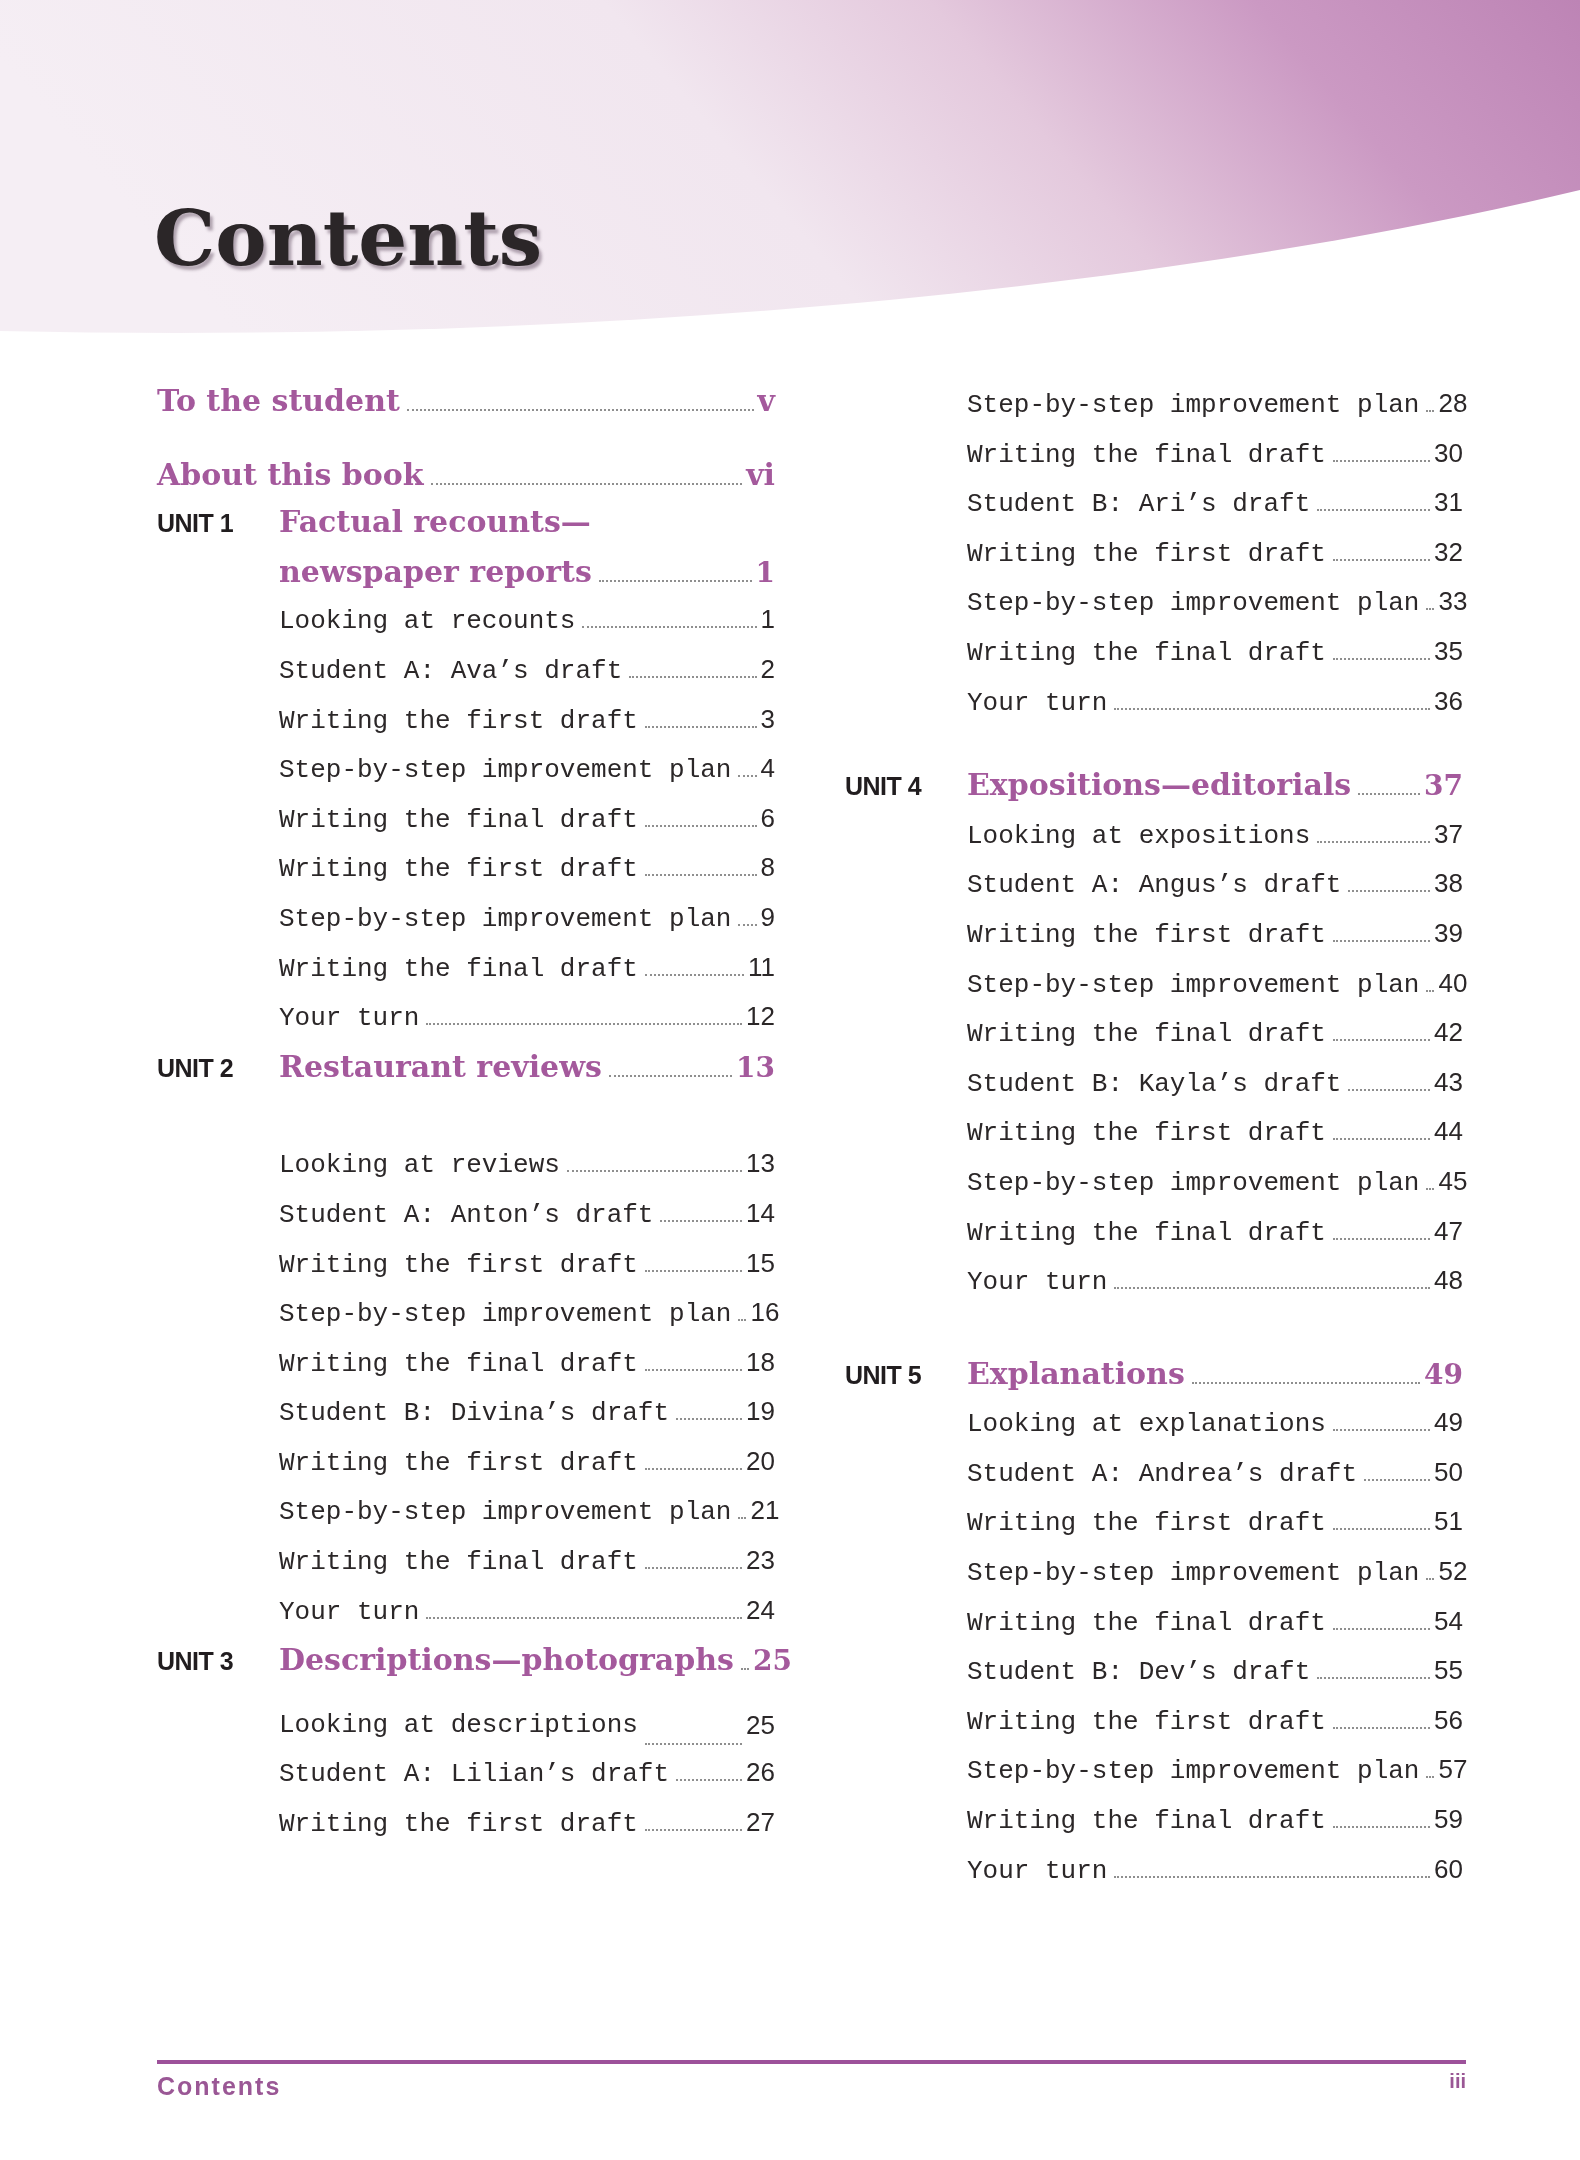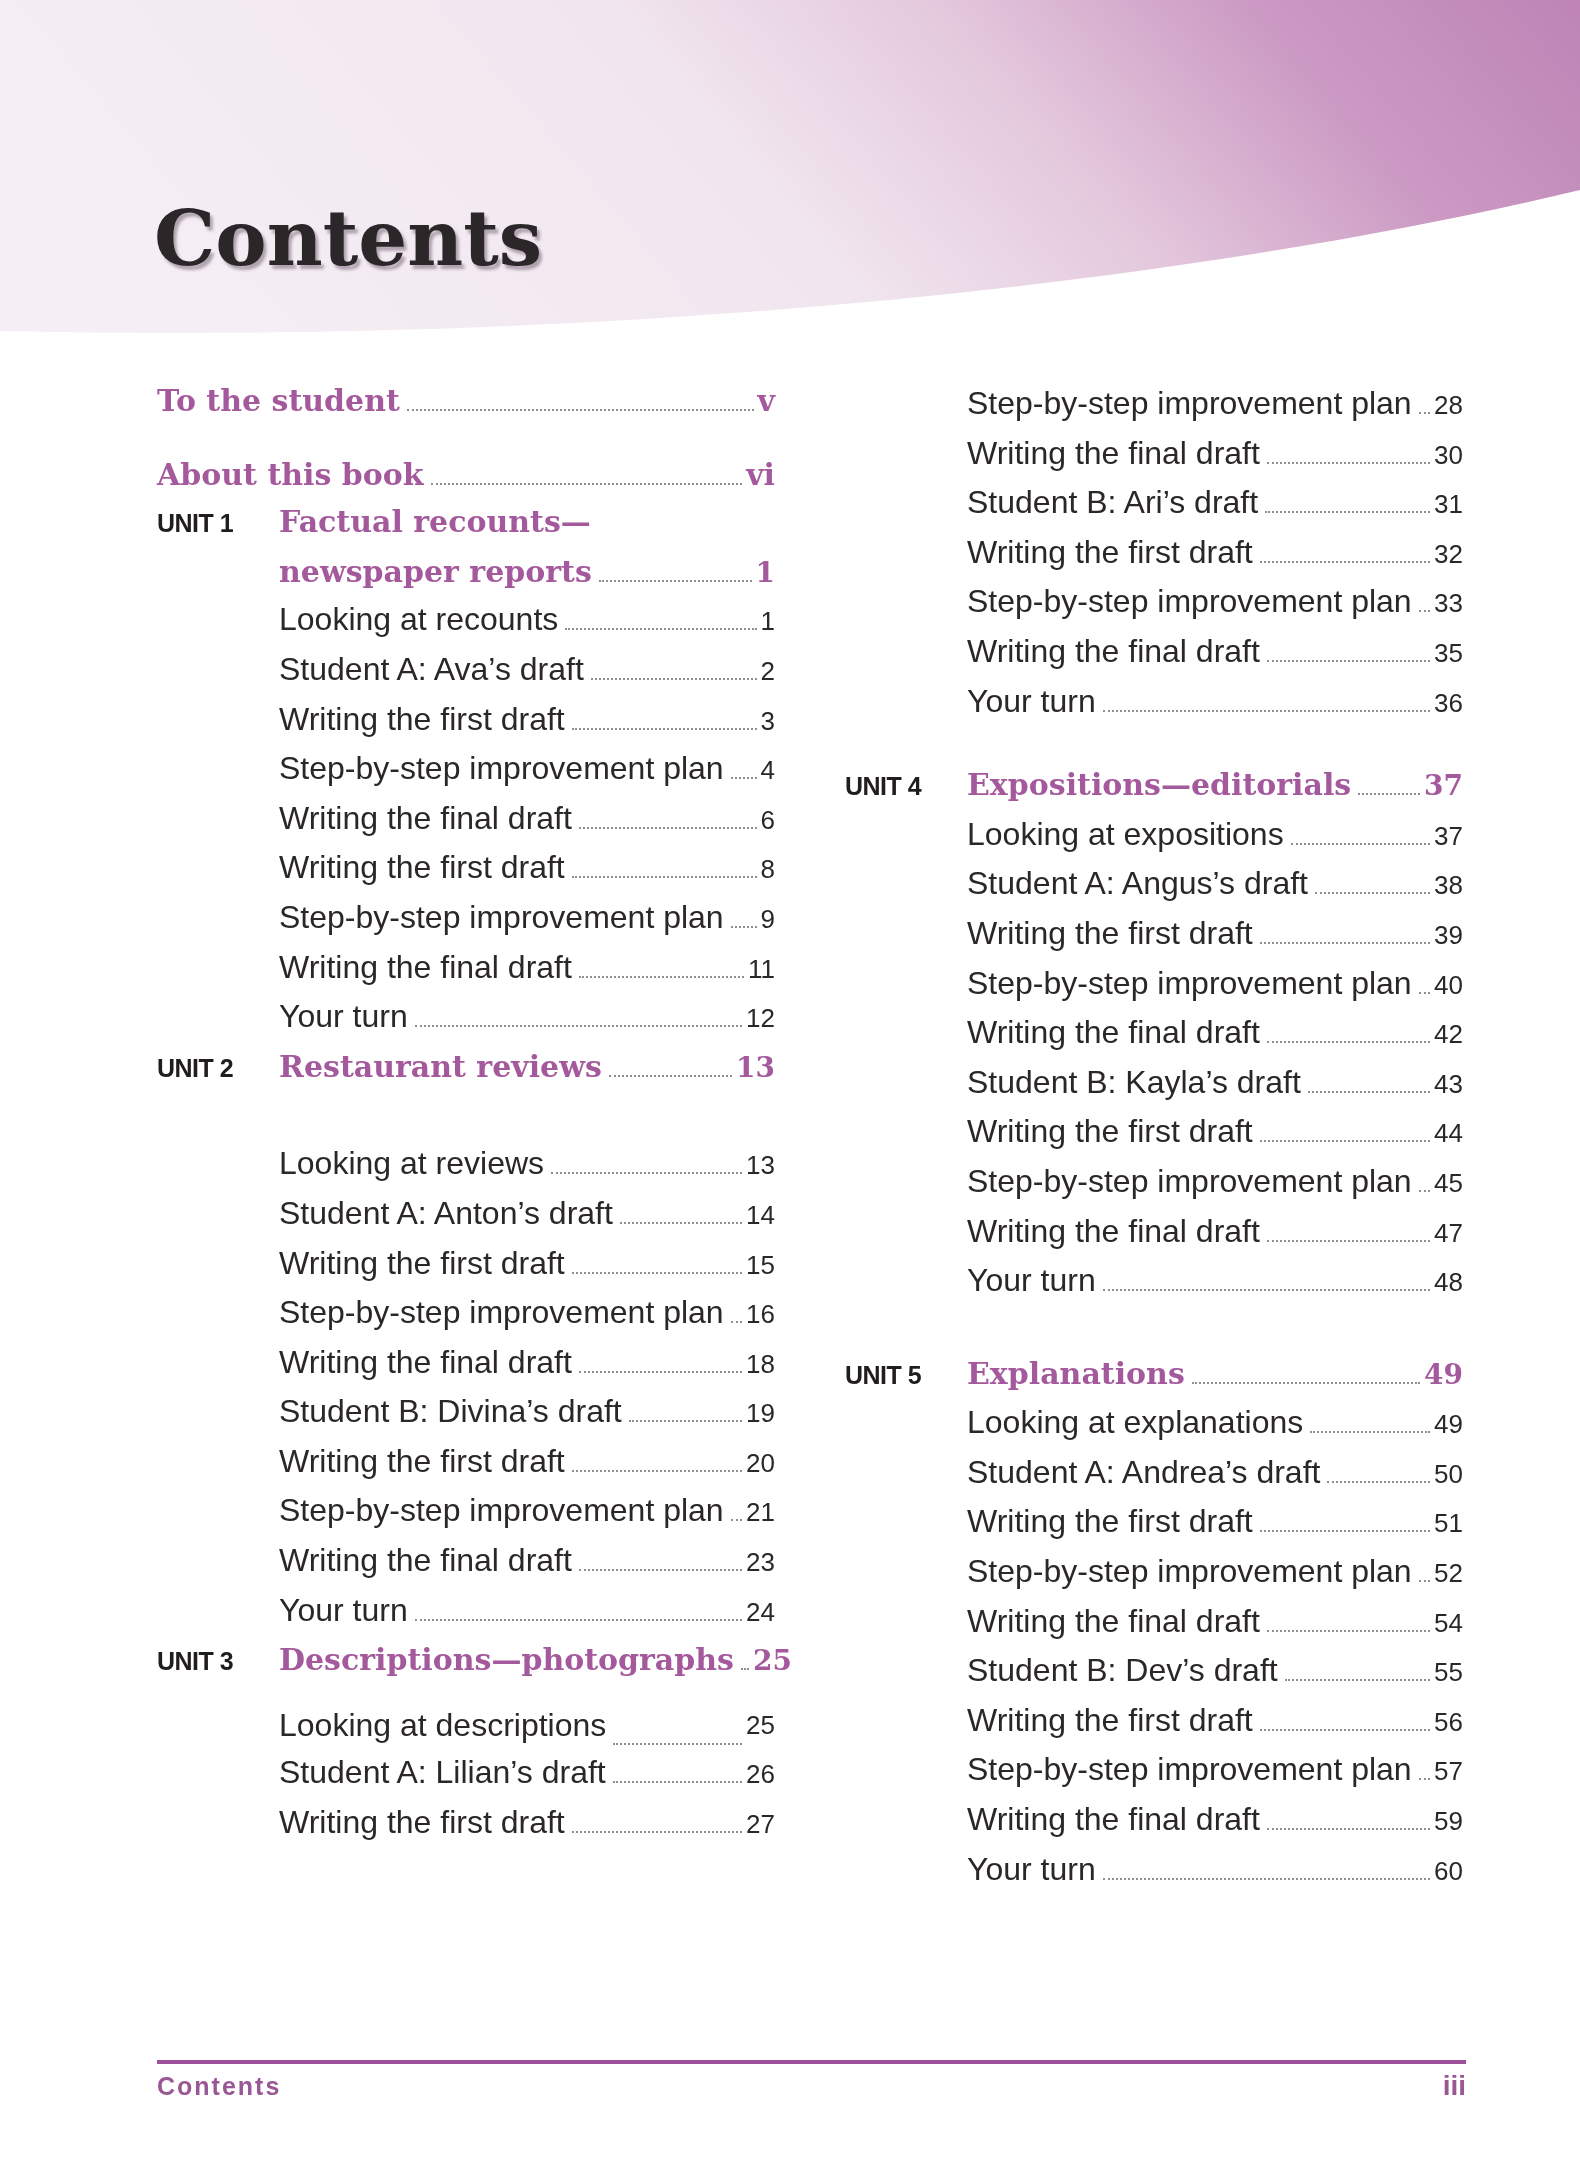--- a/index.html
+++ b/index.html
@@ -25,7 +25,7 @@
     flex:0 0 122px;font-weight:700;font-size:25px;color:#211d1f;
     letter-spacing:-0.5px;white-space:nowrap;
   }
-  .text{white-space:nowrap;font-size:32px;color:#2b2728;}
+  .text{white-space:nowrap;font-size:26px;color:#2b2728;font-family:Liberation Mono, monospace;}
   .leader{
     flex:1 1 auto;height:0;border-bottom:2.6px dotted #8f8f8f;
     margin:0 4px 4px 7px;min-width:8px;

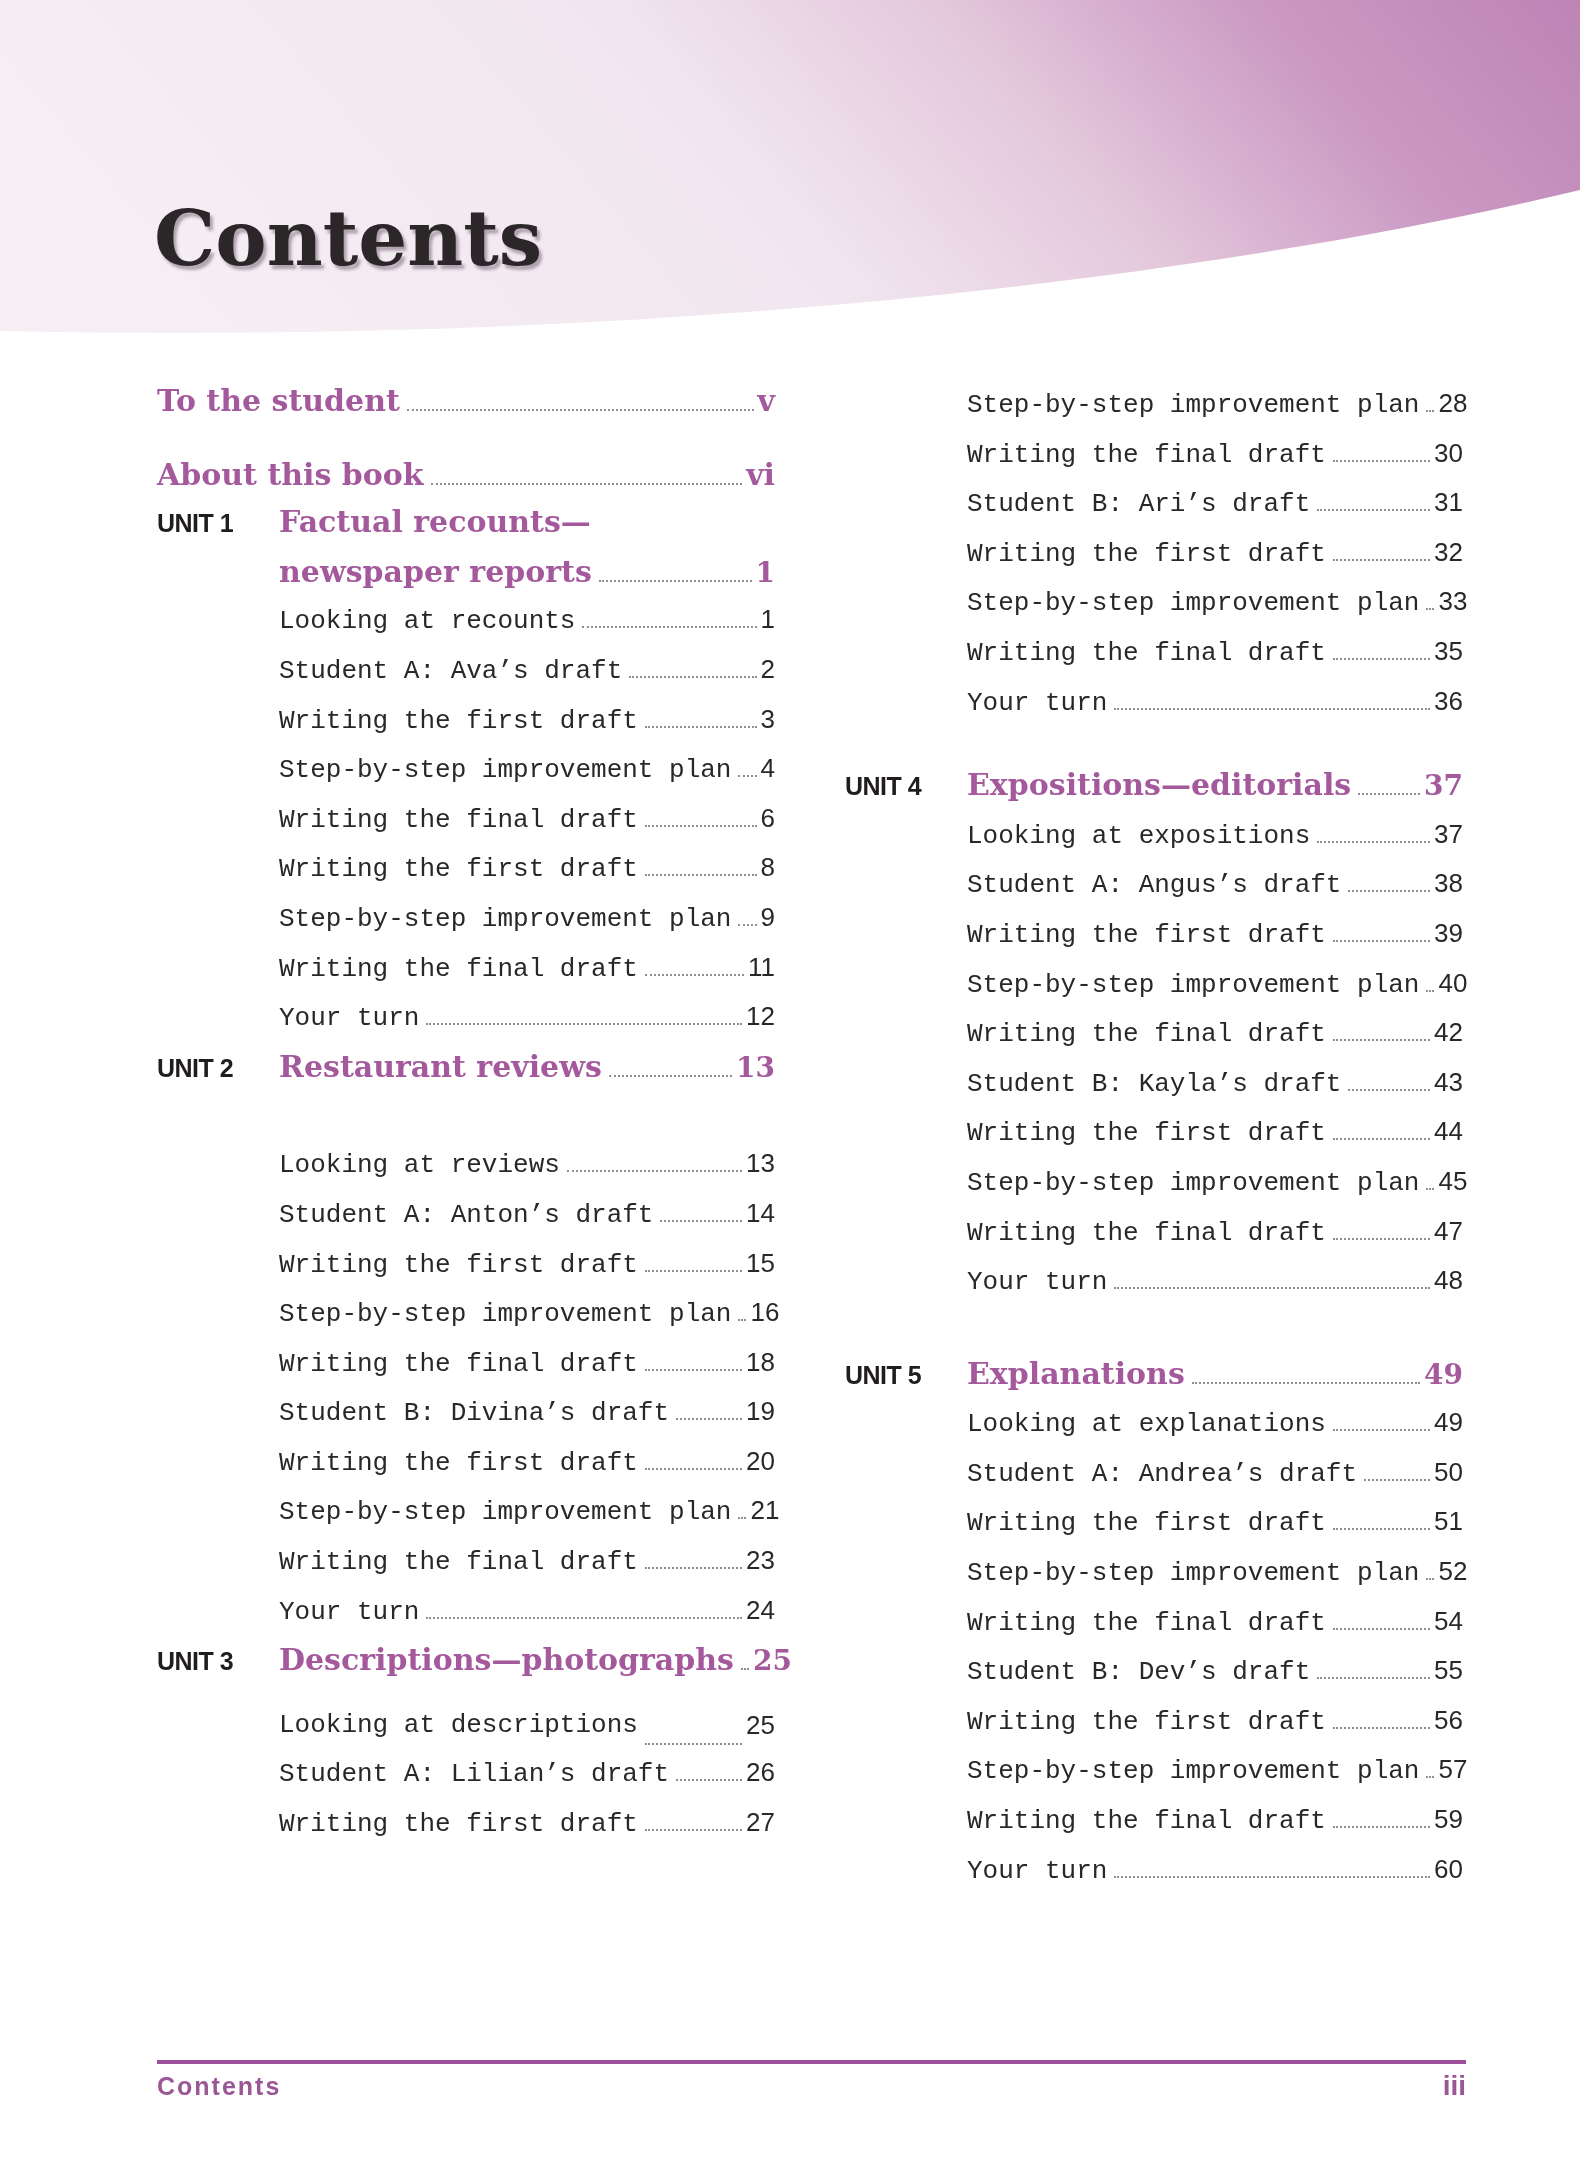--- a/index.html
+++ b/index.html
@@ -65,7 +65,7 @@
   }
   .footer-page{
     position:absolute;right:114px;top:2070px;
-    font-weight:700;font-size:28px;color:#9a5795;
+    font-weight:700;font-size:20px;color:#9a5795;
   }
 </style>
 </head>

